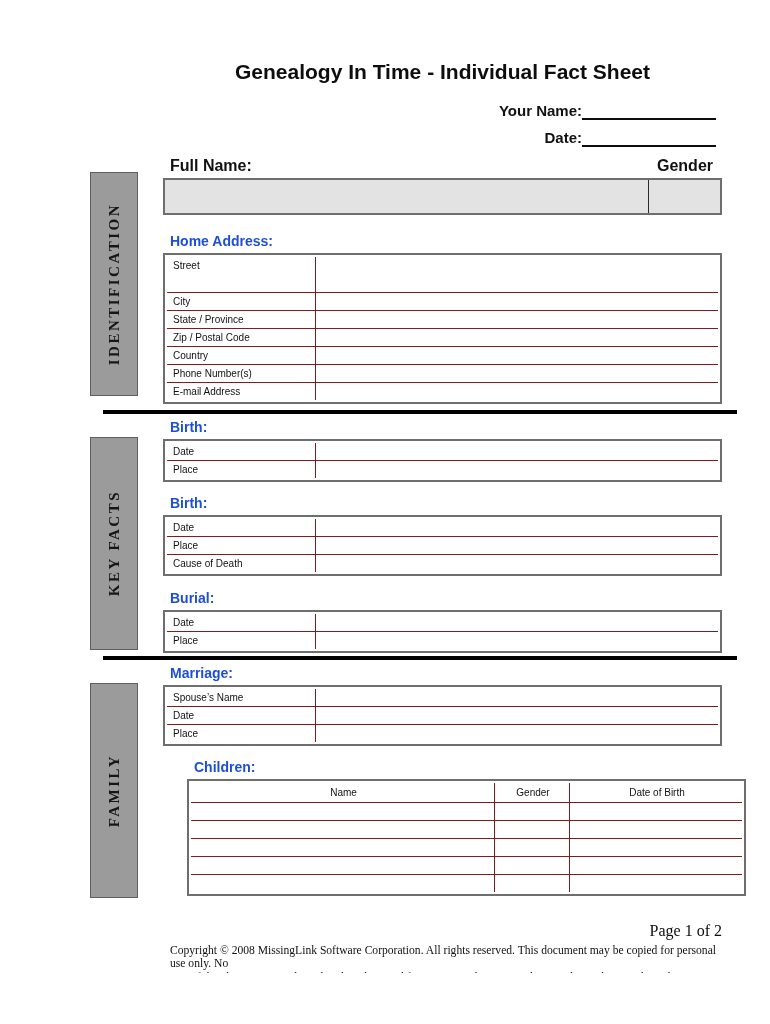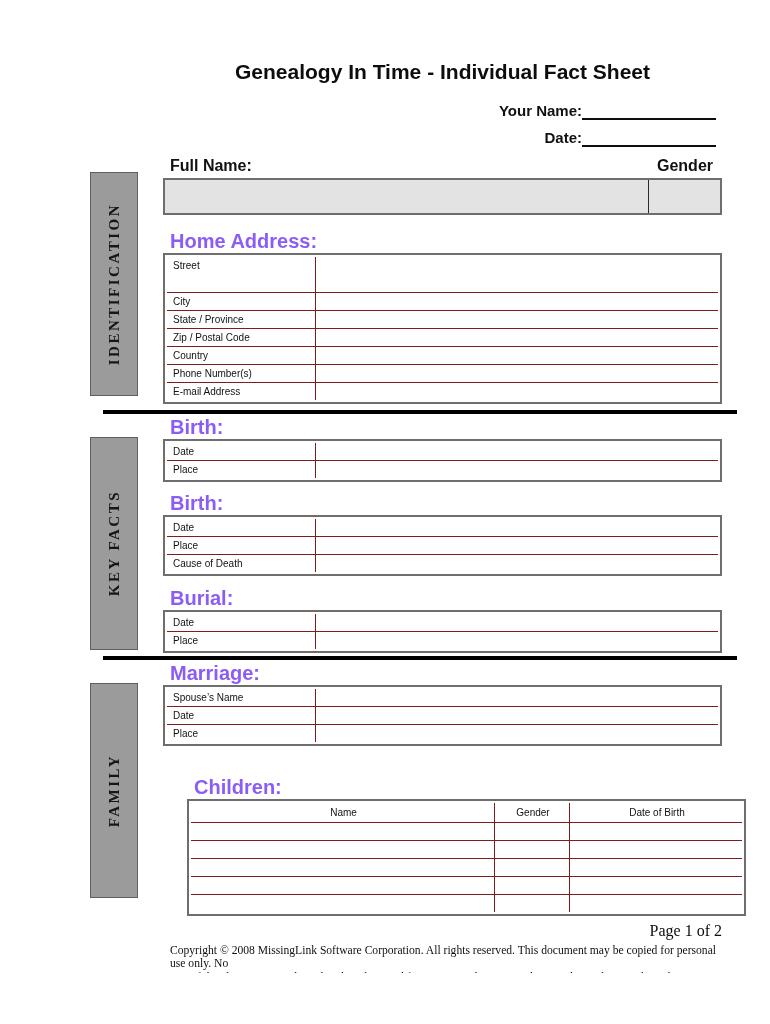--- a/index.html
+++ b/index.html
@@ -47,7 +47,7 @@
   
   .section { position:absolute; left:163px; width:559px; }
   .sec-label {
-    font-size:20px; font-weight:bold; color:#8b5cf6;
+    font-size:14px; font-weight:bold; color:#1d4ed8;
     margin:0 0 3px 7px; line-height:18px;
   }
 

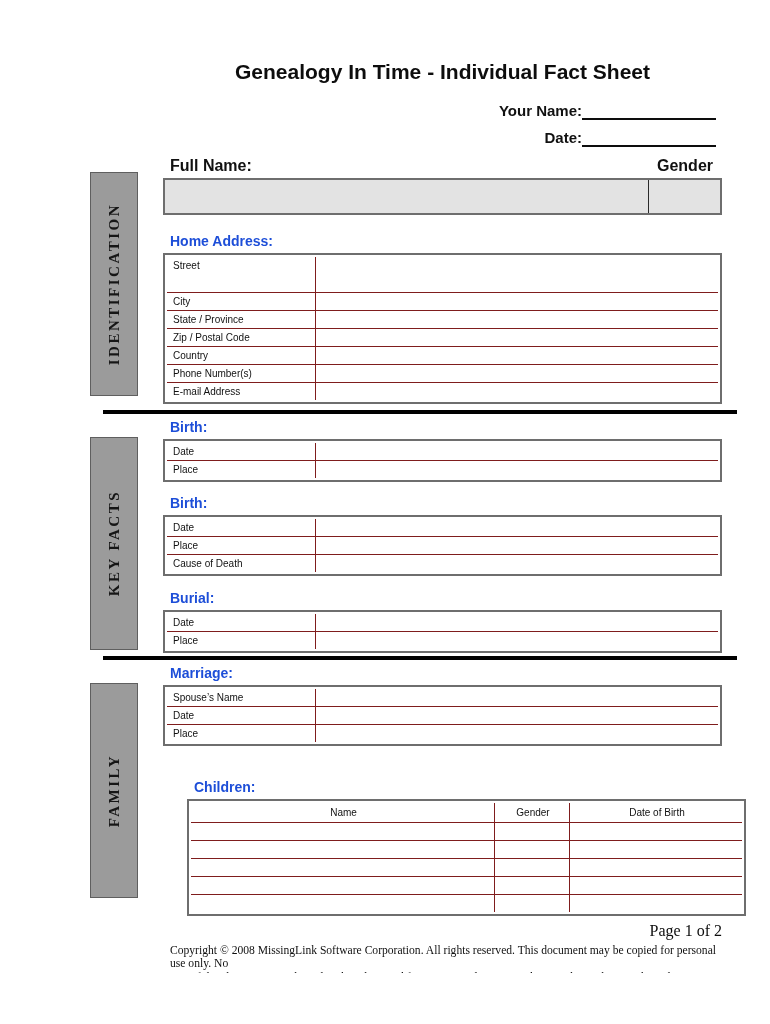--- a/index.html
+++ b/index.html
@@ -92,7 +92,7 @@
   .sec-death    { top:494px; }
   .sec-burial   { top:589px; }
   .sec-marriage { top:664px; }
-  .sec-children { top:778px;padding-left:24px; }
+  .sec-children { top:758px;padding-left:24px; }
 
   
   .page-number {

